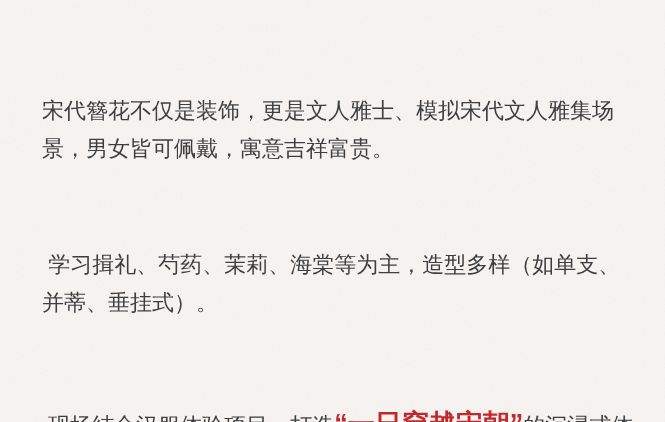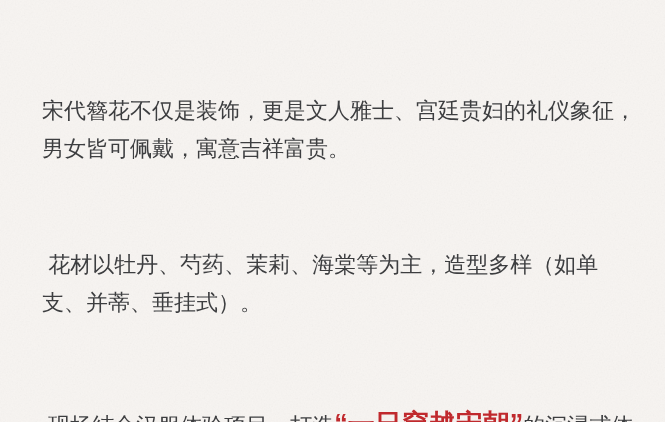--- a/index.html
+++ b/index.html
@@ -62,7 +62,7 @@
   </svg>
 
   <div class="content">
-    <p class="para-1">宋代簪花不仅是装饰，更是文人雅士、宫廷贵妇的礼仪象征，男女皆可佩戴，寓意吉祥富贵。</p>
+    <p class="para-1">宋代簪花不仅是装饰，更是文人雅士、模拟宋代文人雅集场景，男女皆可佩戴，寓意吉祥富贵。</p>
     <p class="para-2"> 花材以牡丹、芍药、茉莉、海棠等为主，造型多样（如单支、并蒂、垂挂式）。</p>
     <p class="para-3"><span> 现场结合汉服体验项目，打造</span><span class="highlight">“一日穿越宋朝”</span><span>的沉浸式体验。现场提供仿古发簪（竹制、木制、玉质）、仿真花卉（永生花、绢花）、发绳、珠翠配件，教导游客正确佩戴簪花的位置（男子簪于冠冕，女子簪于发髻），以及不同场合的佩戴规范。模拟宋代文人雅集场景，学习揖礼、万福礼等简单礼仪动作。</span></p>
   </div>

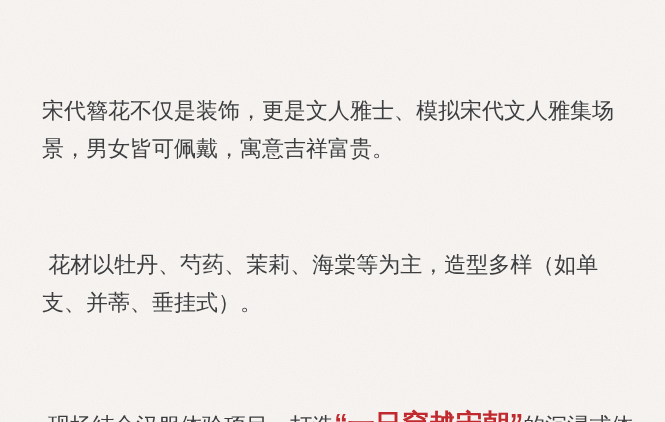--- a/index.html
+++ b/index.html
@@ -63,7 +63,7 @@
 
   <div class="content">
     <p class="para-1">宋代簪花不仅是装饰，更是文人雅士、模拟宋代文人雅集场景，男女皆可佩戴，寓意吉祥富贵。</p>
-    <p class="para-2"> 花材以牡丹、芍药、茉莉、海棠等为主，造型多样（如单支、并蒂、垂挂式）。</p>
+    <p class="para-2"> 学习揖礼、芍药、茉莉、海棠等为主，造型多样（如单支、并蒂、垂挂式）。</p>
     <p class="para-3"><span> 现场结合汉服体验项目，打造</span><span class="highlight">“一日穿越宋朝”</span><span>的沉浸式体验。现场提供仿古发簪（竹制、木制、玉质）、仿真花卉（永生花、绢花）、发绳、珠翠配件，教导游客正确佩戴簪花的位置（男子簪于冠冕，女子簪于发髻），以及不同场合的佩戴规范。模拟宋代文人雅集场景，学习揖礼、万福礼等简单礼仪动作。</span></p>
   </div>
 

